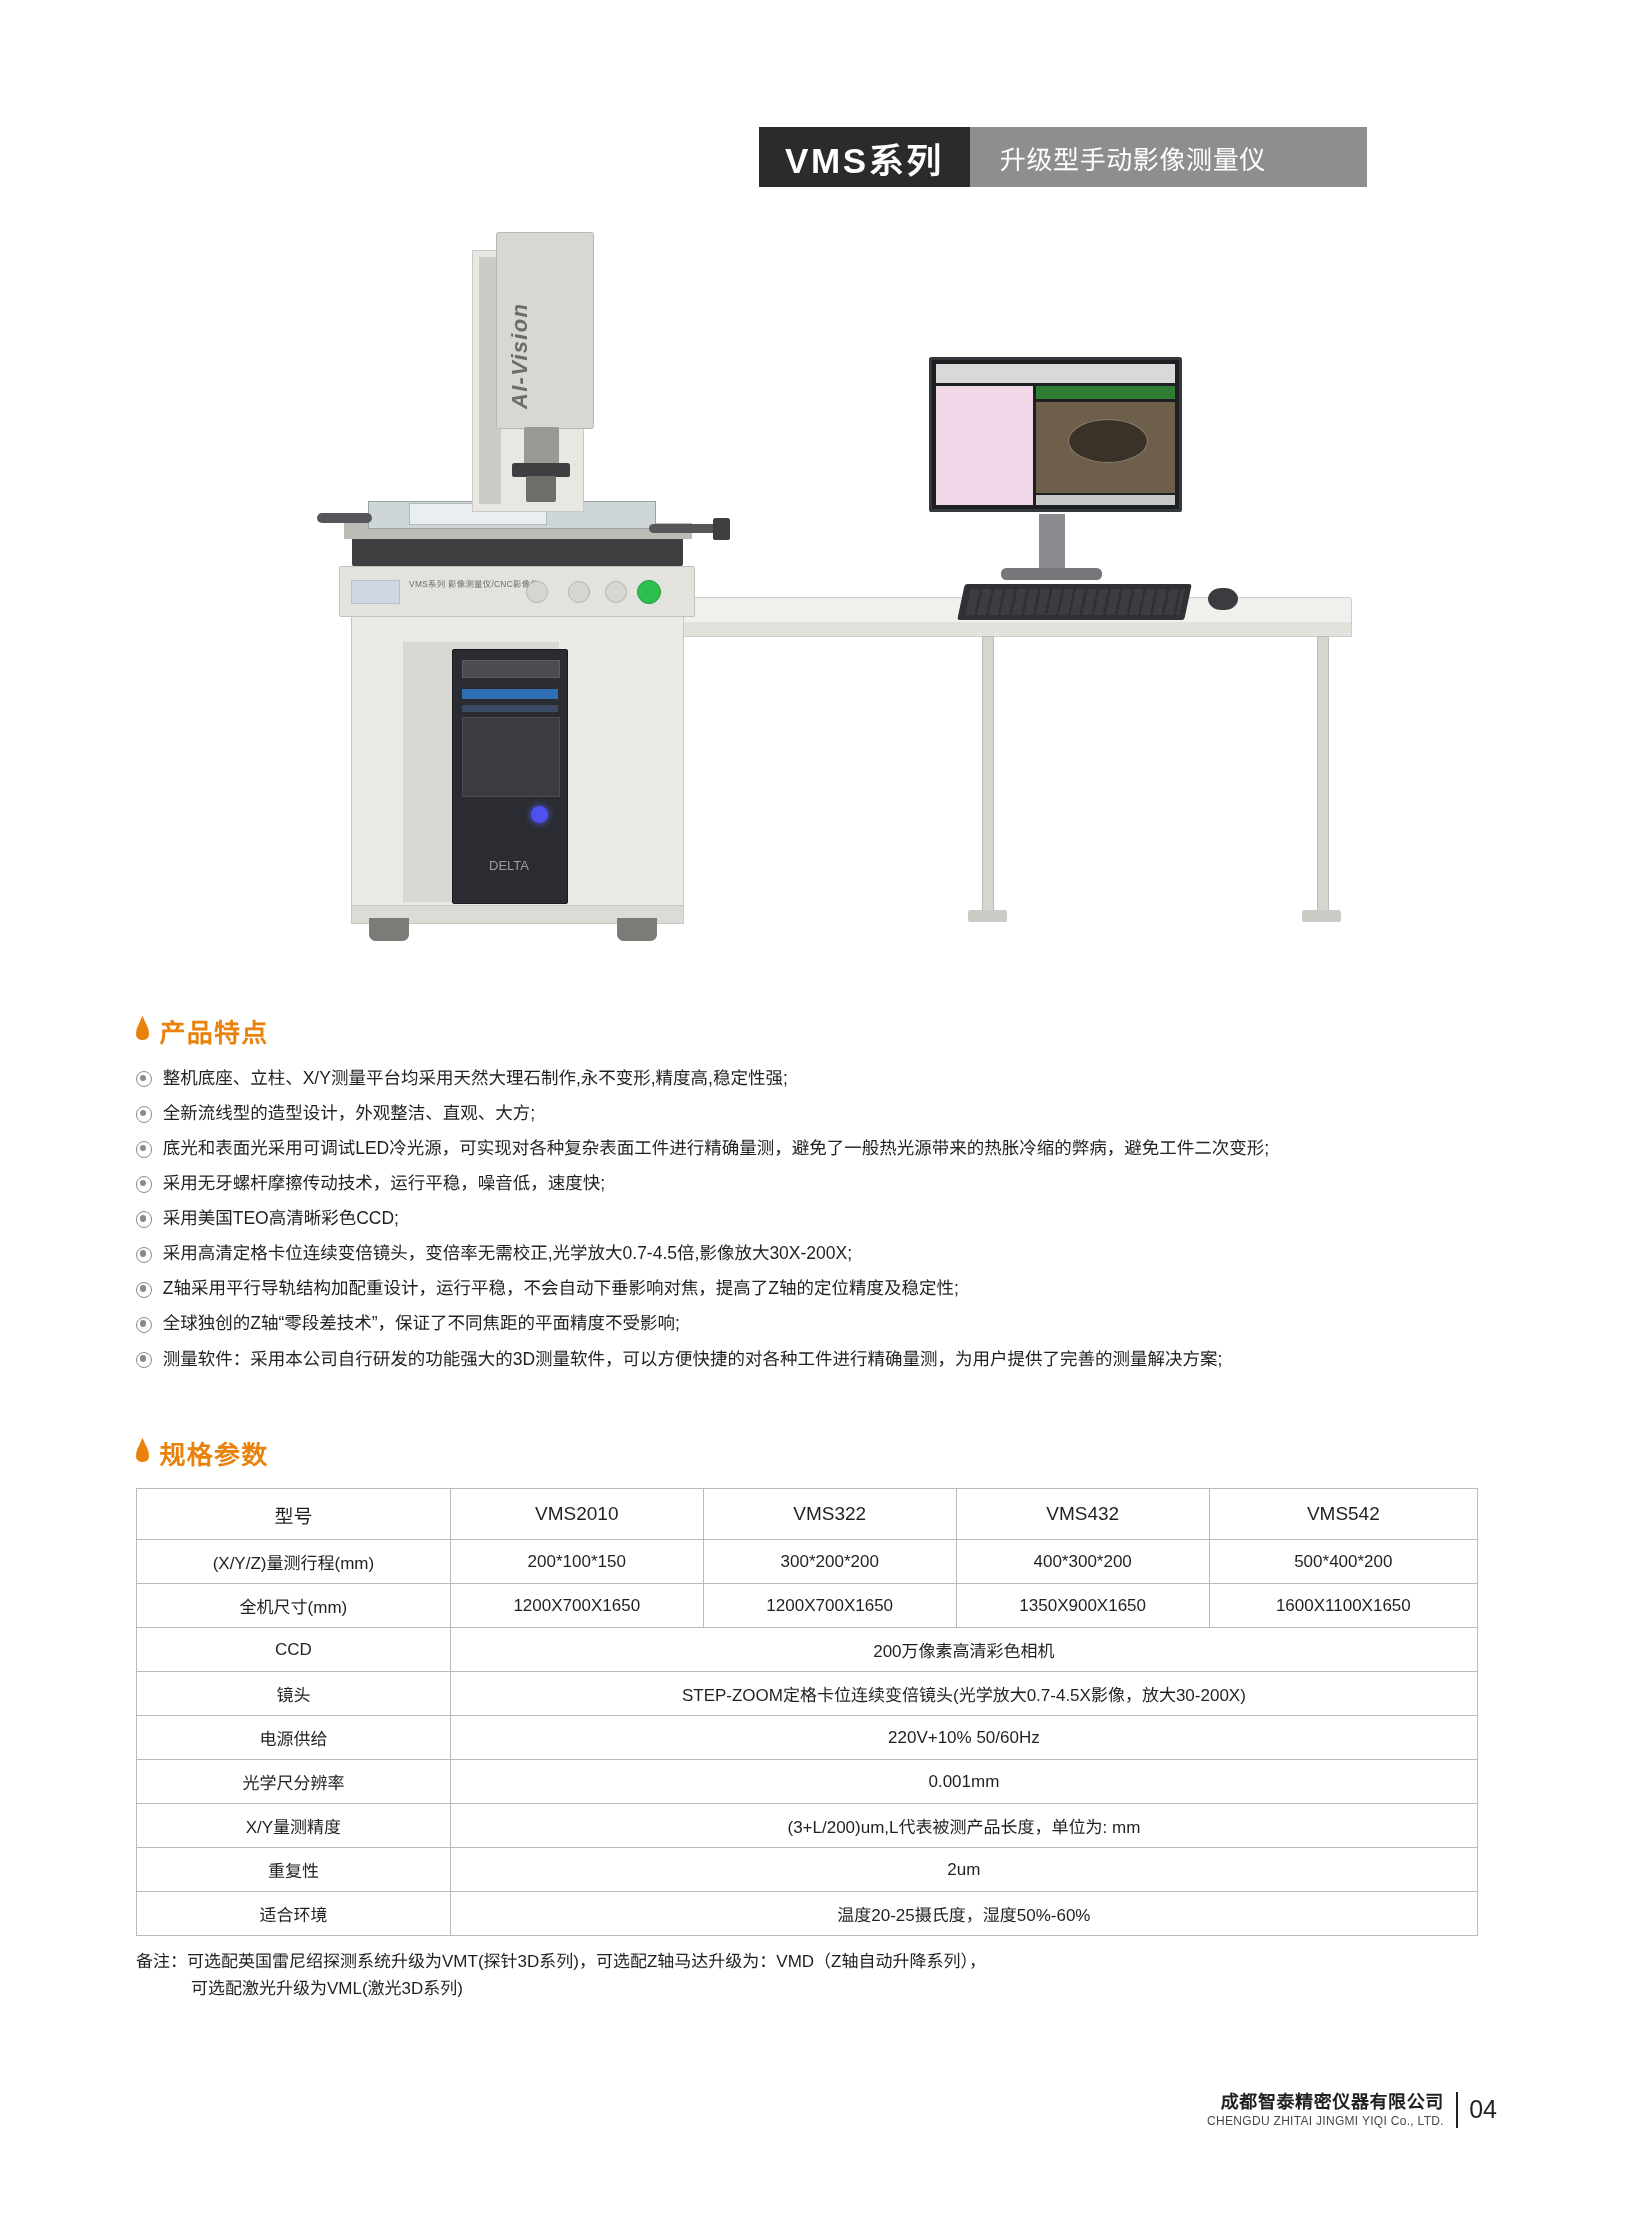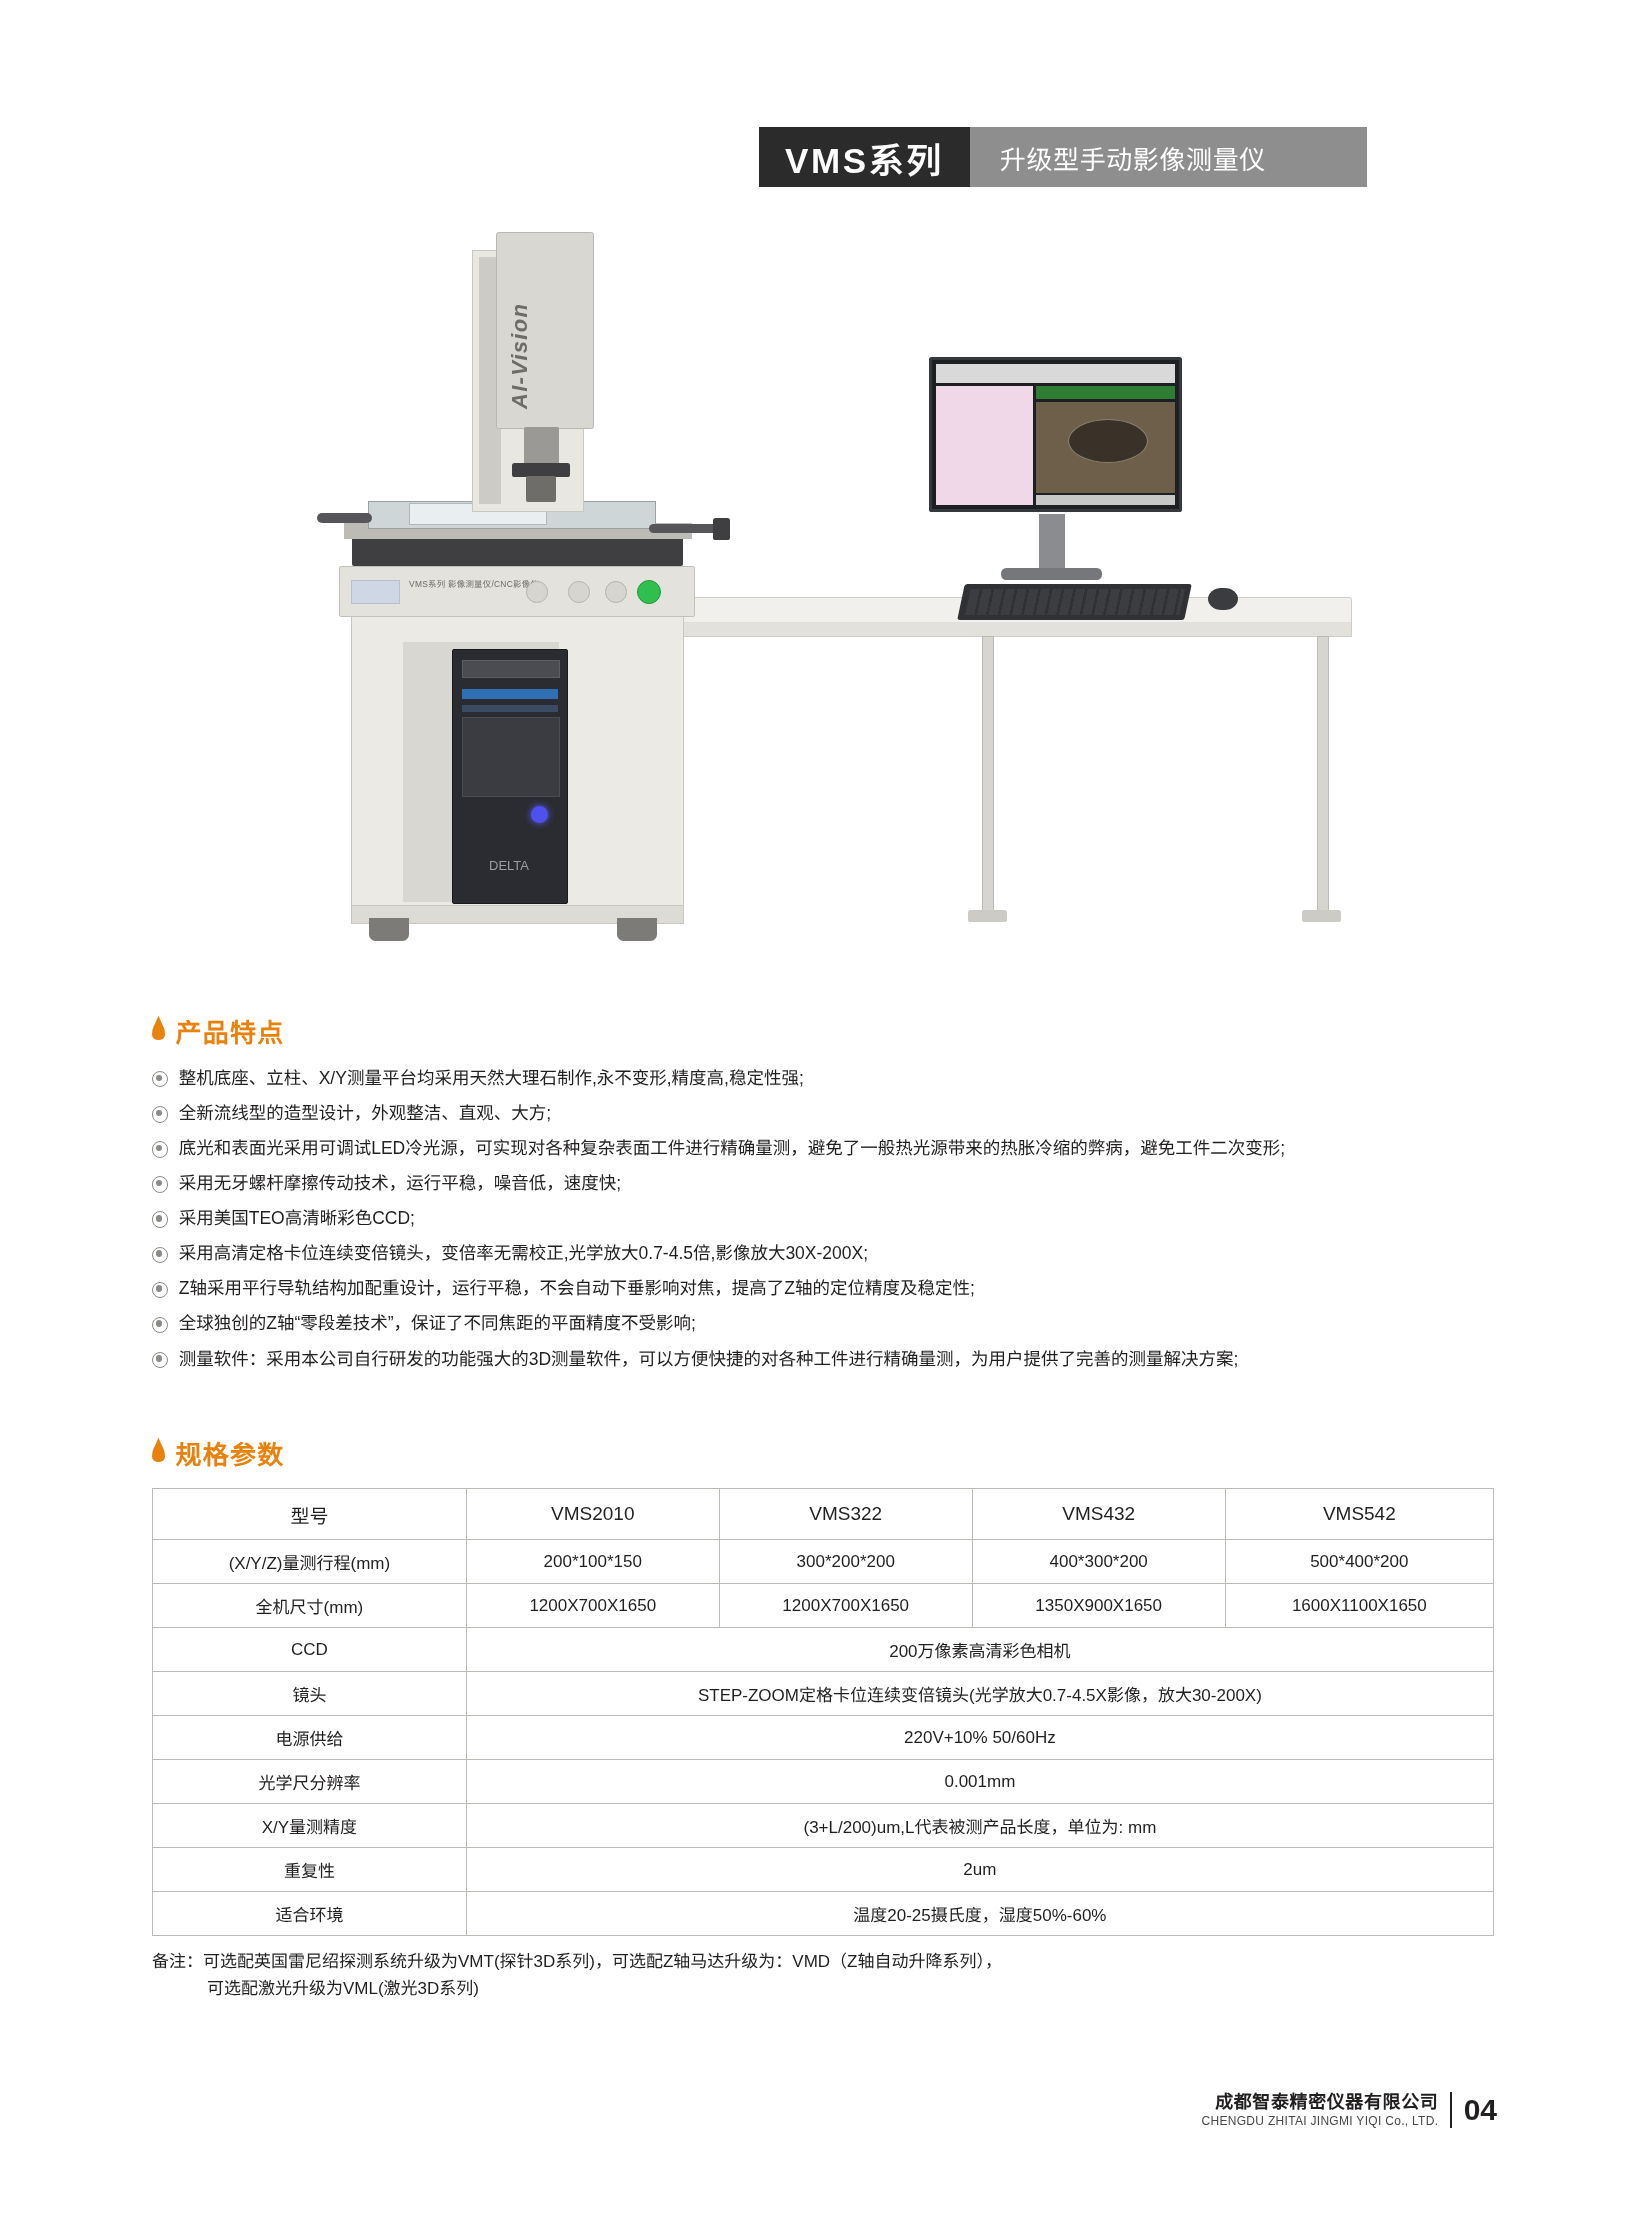--- a/index.html
+++ b/index.html
@@ -506,7 +506,7 @@
   
   .section {
     position: absolute;
-    left: 152px;
+    left: 136px;
   }
   .sec-head {
     display: flex;

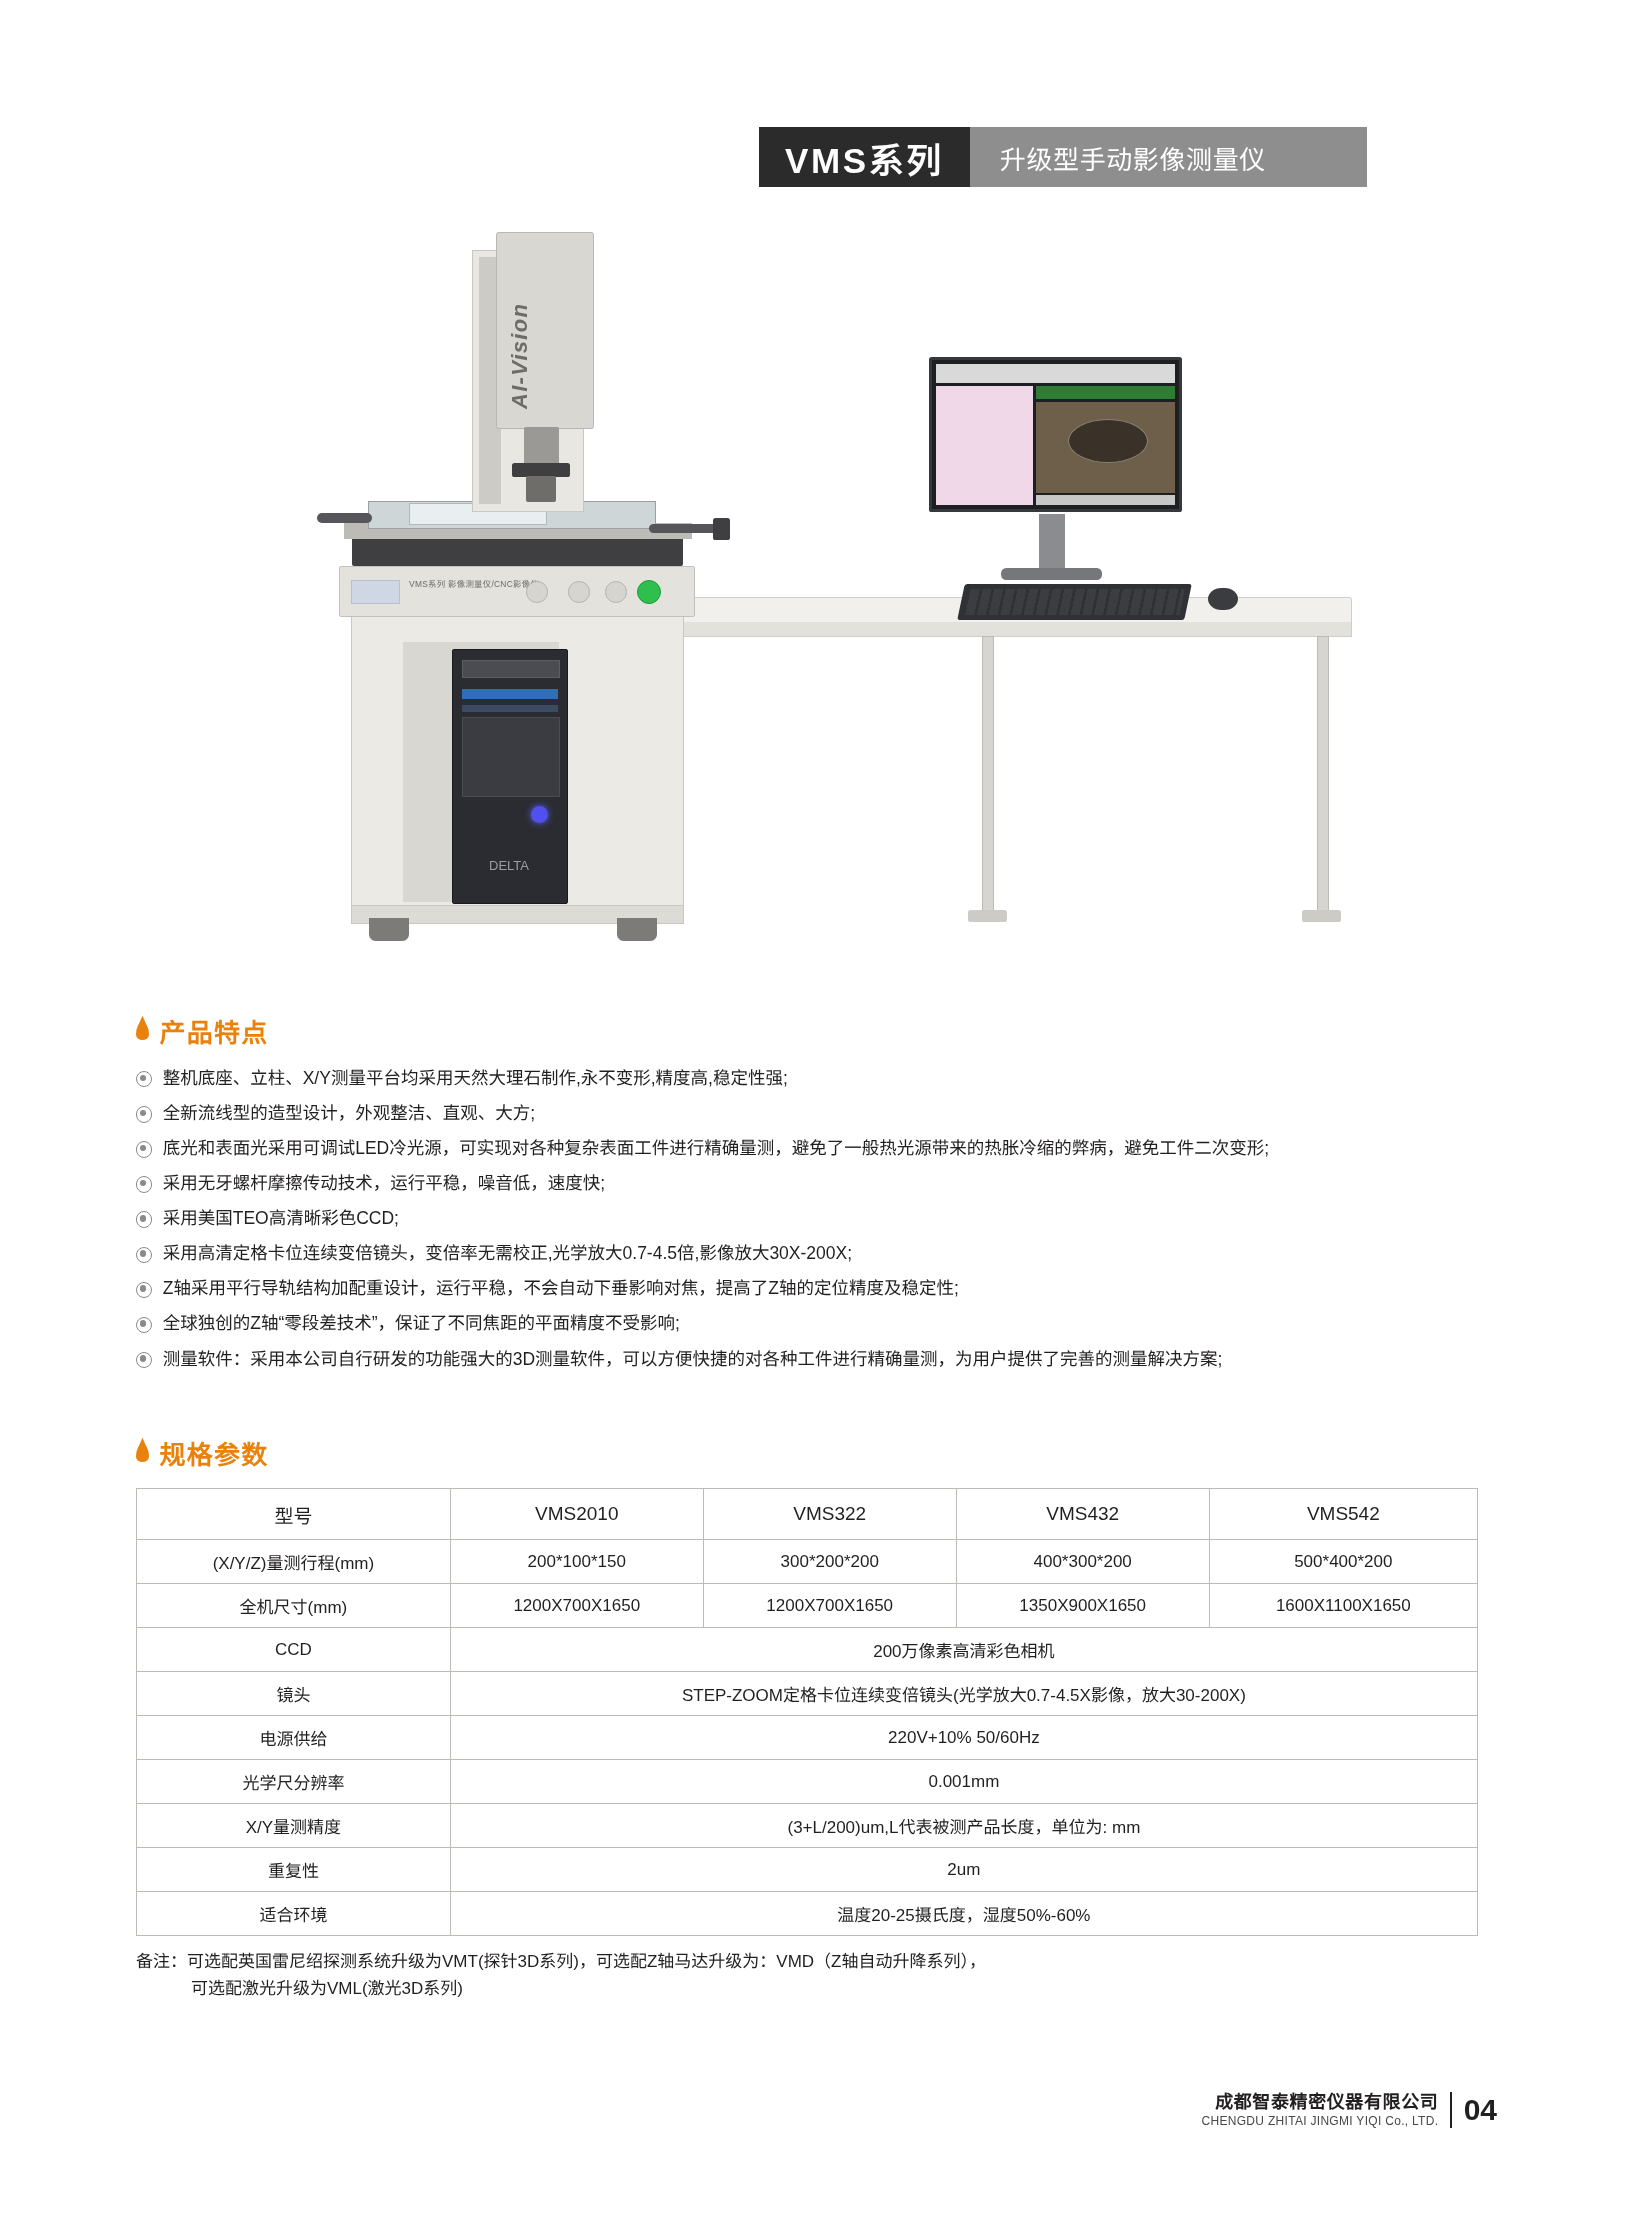--- a/index.html
+++ b/index.html
@@ -634,8 +634,8 @@
     background: #221f1f;
   }
   .footer-page {
-    font-size: 30px;
-    font-weight: bold;
+    font-size: 25px;
+    font-weight: normal;
     color: #221f1f;
     line-height: 1;
   }

